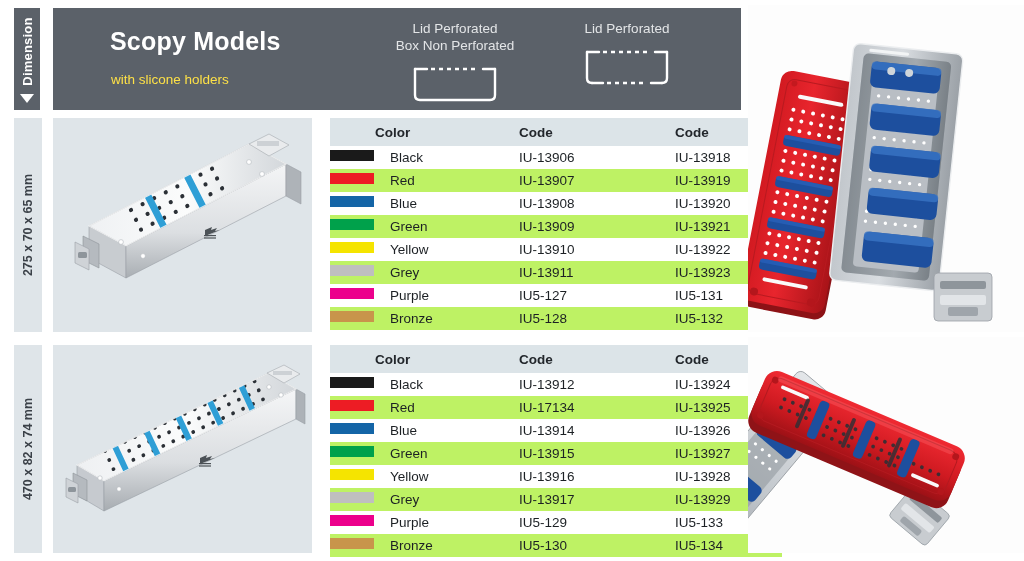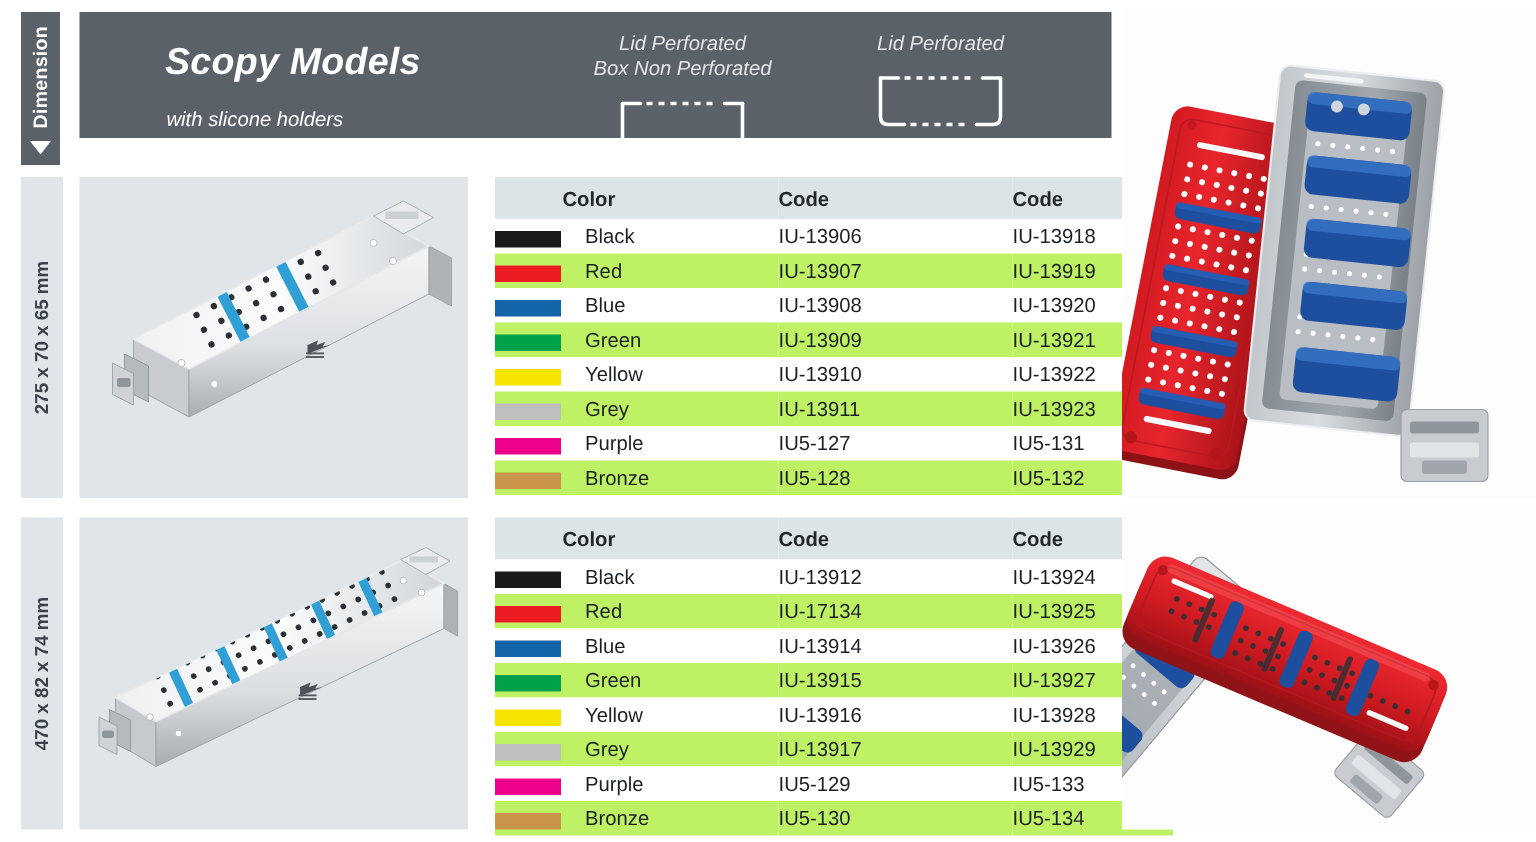--- a/index.html
+++ b/index.html
@@ -64,9 +64,8 @@
     left: 53px;
     top: 8px;
     width: 688px;
-    height: 84px;
+    height: 102px;
     background: #5b6169;
-    font-style: italic;
   }
   .header-title {
     position: absolute;

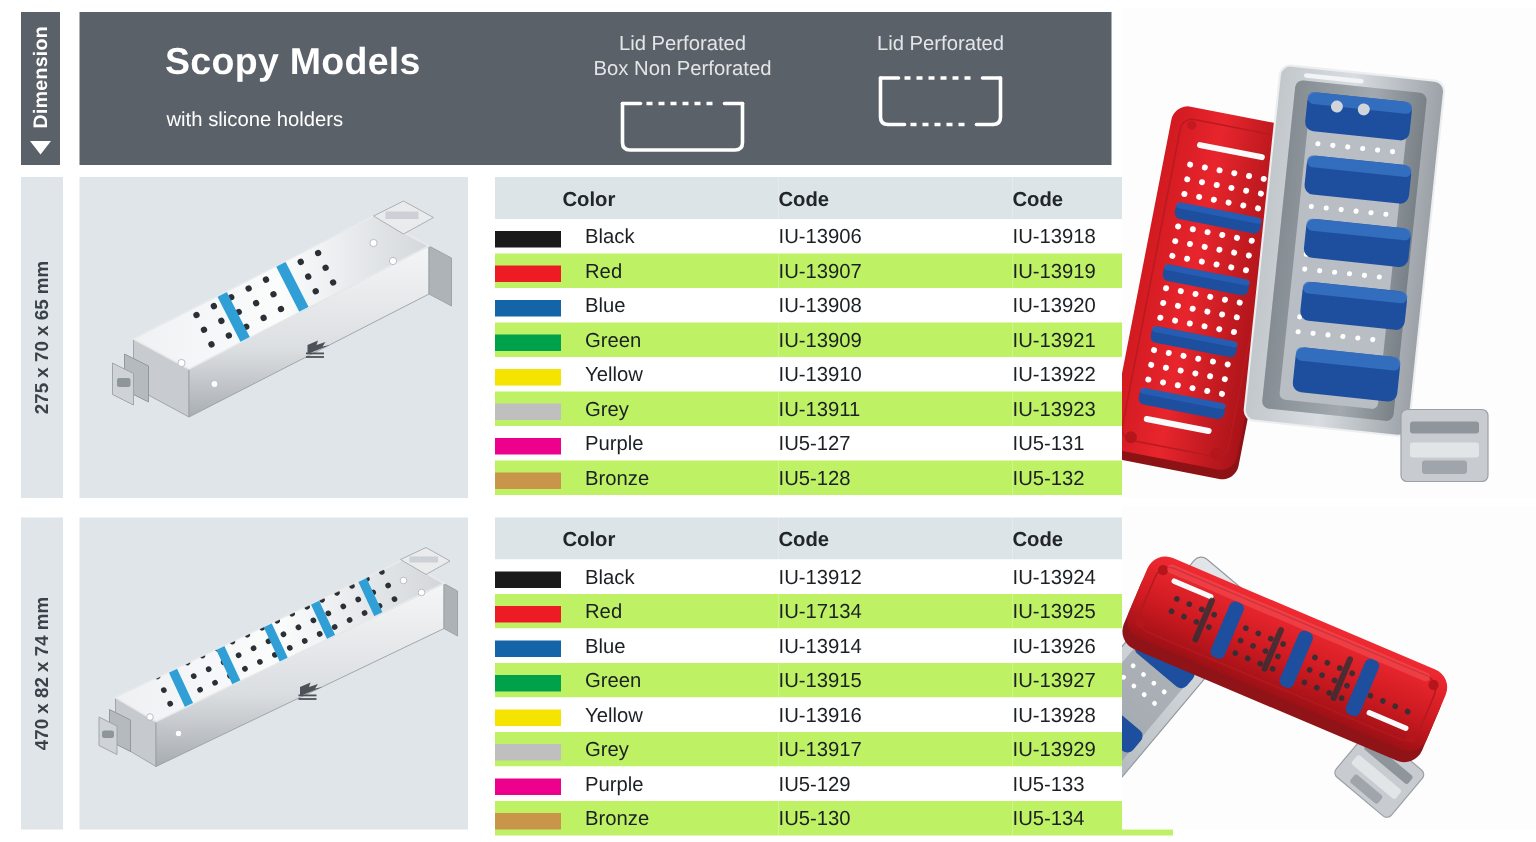--- a/index.html
+++ b/index.html
@@ -80,7 +80,7 @@
     position: absolute;
     left: 58px;
     top: 64px;
-    color: #ffffff;
+    color: #fde047;
     font-size: 13.5px;
   }
   .hdr-col {

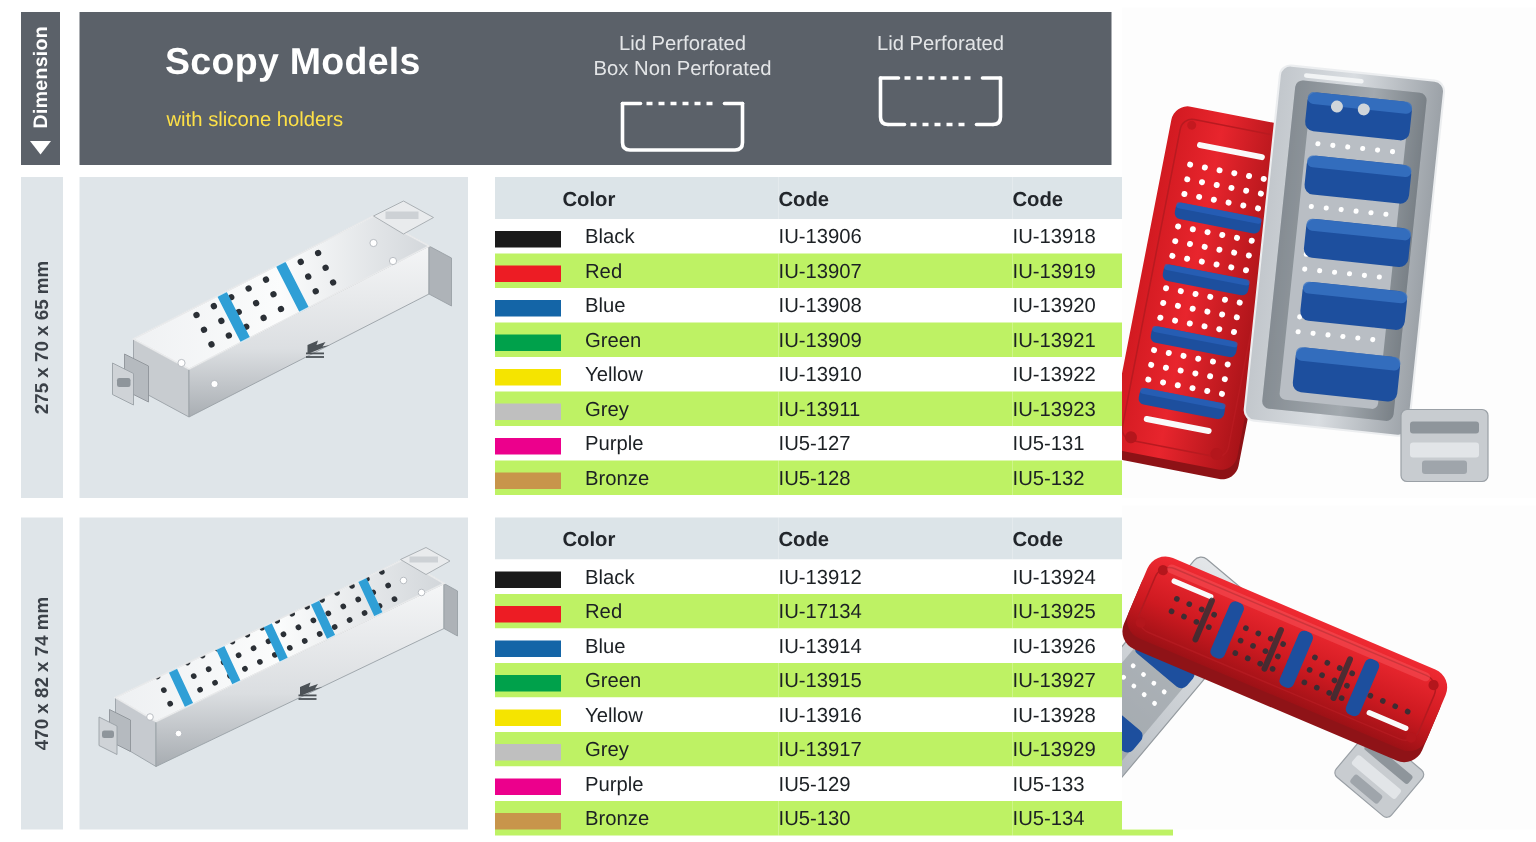--- a/index.html
+++ b/index.html
@@ -171,7 +171,7 @@
   }
   .swatch-wrap {
     display: flex;
-    align-items: flex-end;
+    align-items: flex-start;
   }
   .swatch {
     width: 44px;

